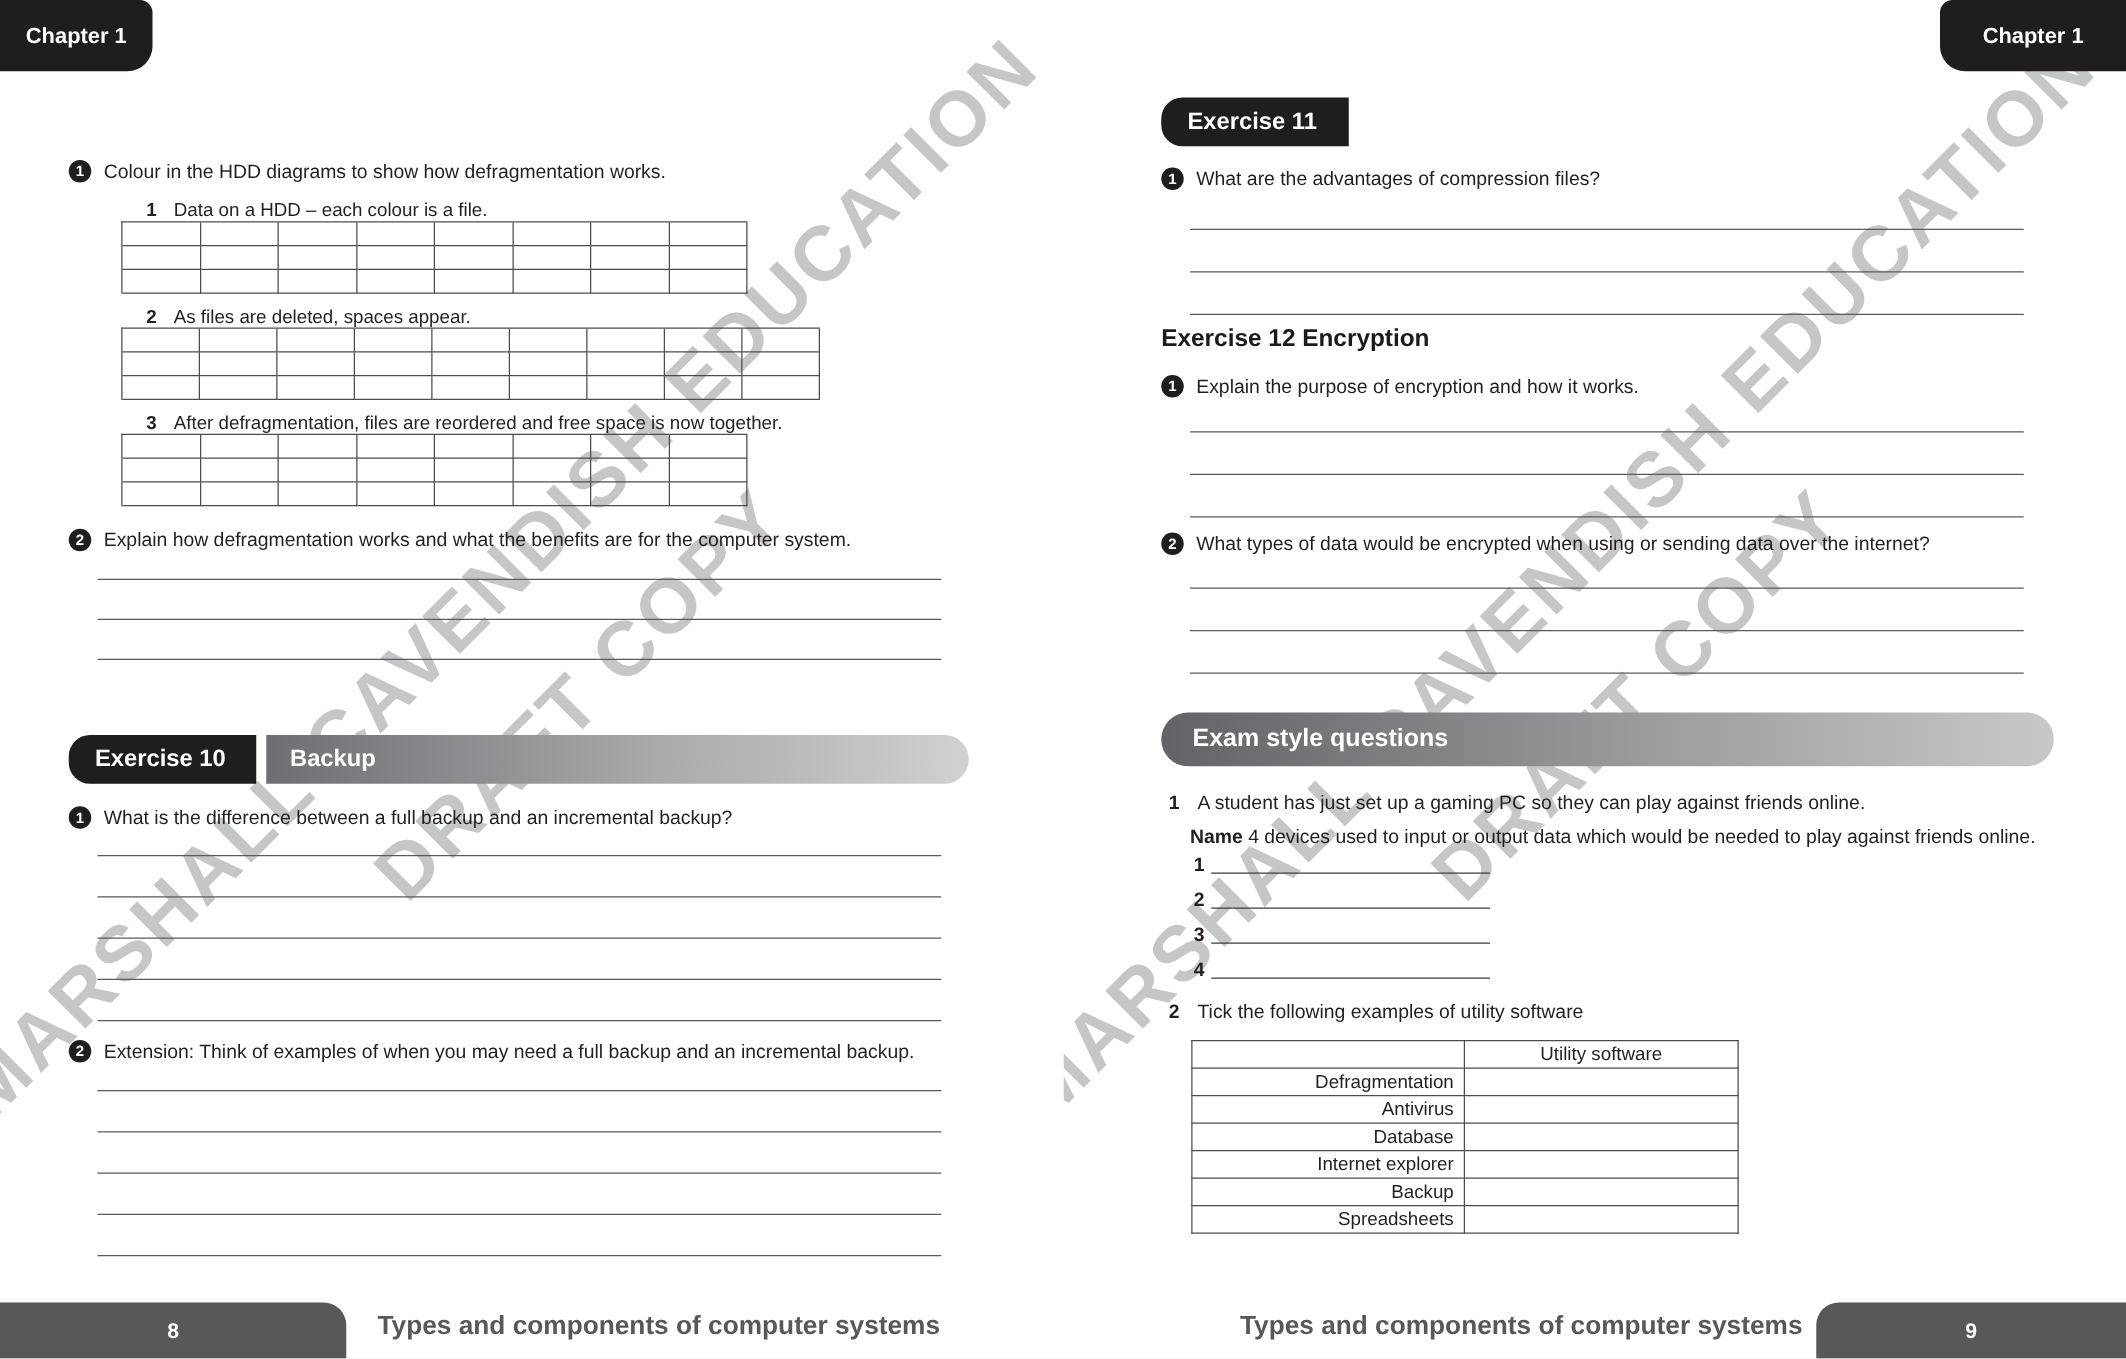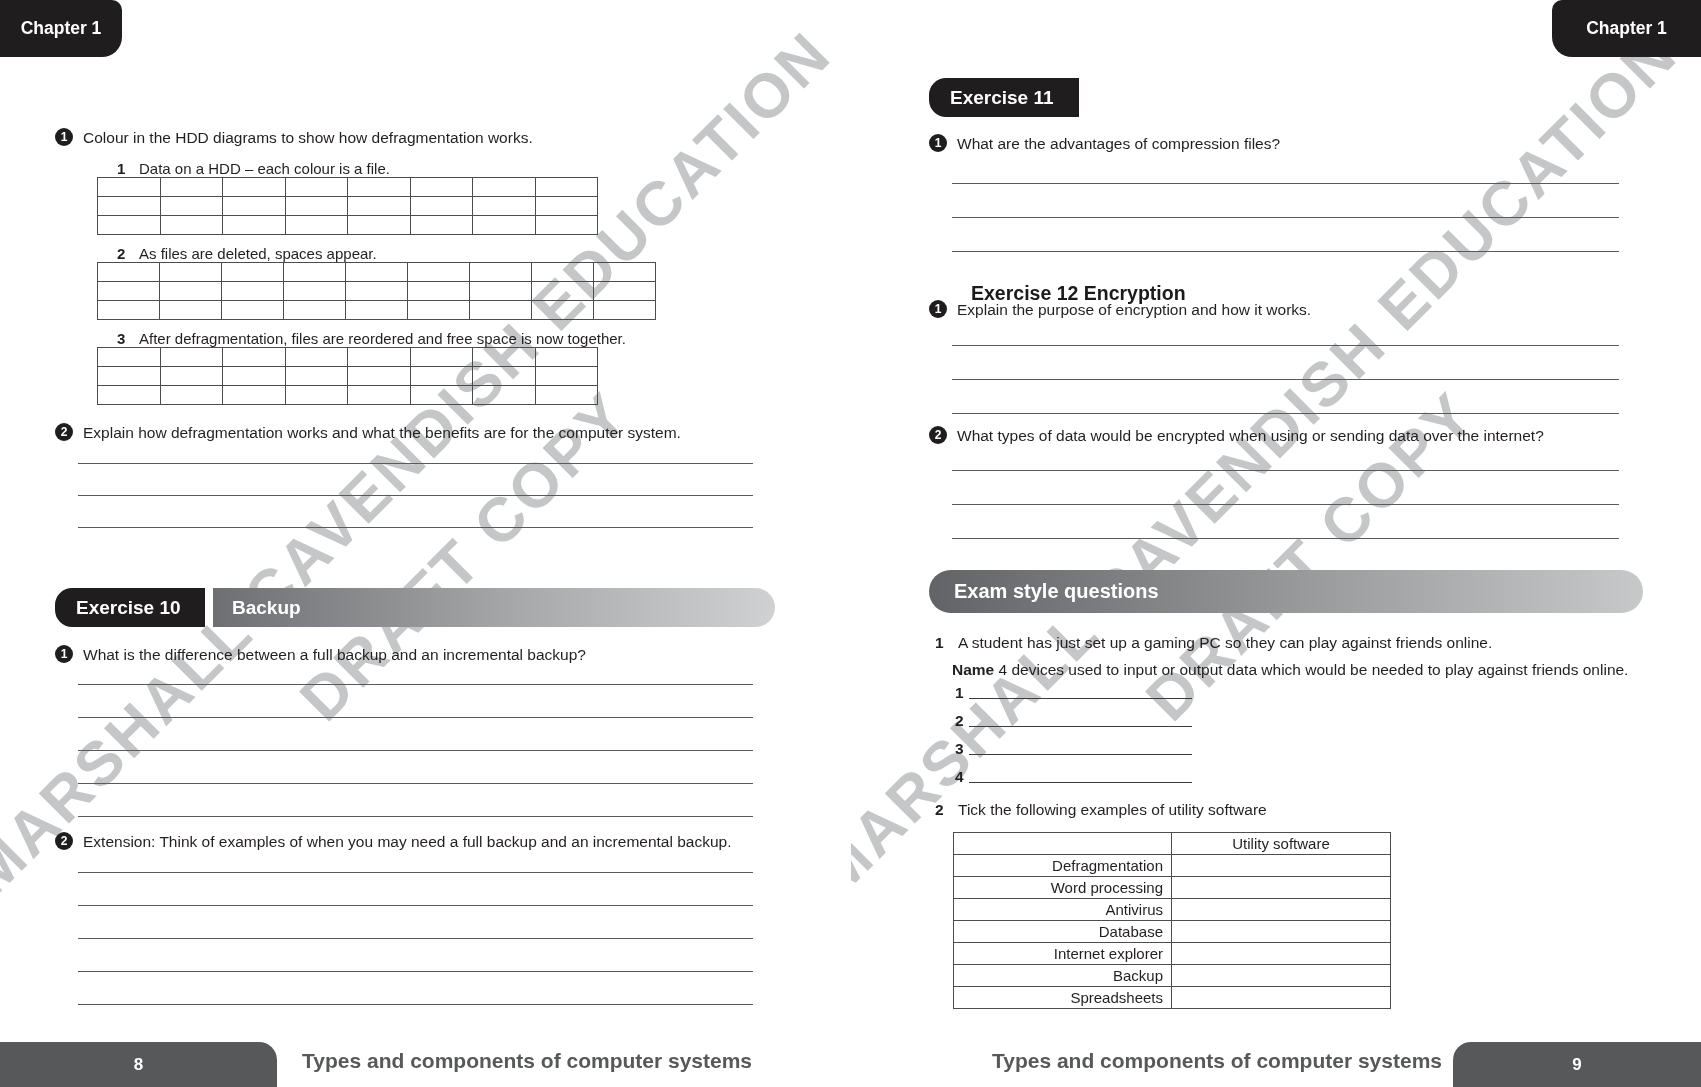--- a/index.html
+++ b/index.html
@@ -256,7 +256,7 @@
         <div></div>
       </div>
 
-    <div class="section-heading" style="left:78px;top:282px;margin-left:42px;">Exercise 12 Encryption</div>
+    <div class="section-heading" style="left:78px;top:260px;">Exercise 12 Encryption</div>
 
     <div class="q-row" style="left:78px;top:300px;width:700px;">
       <span class="badge">1</span>

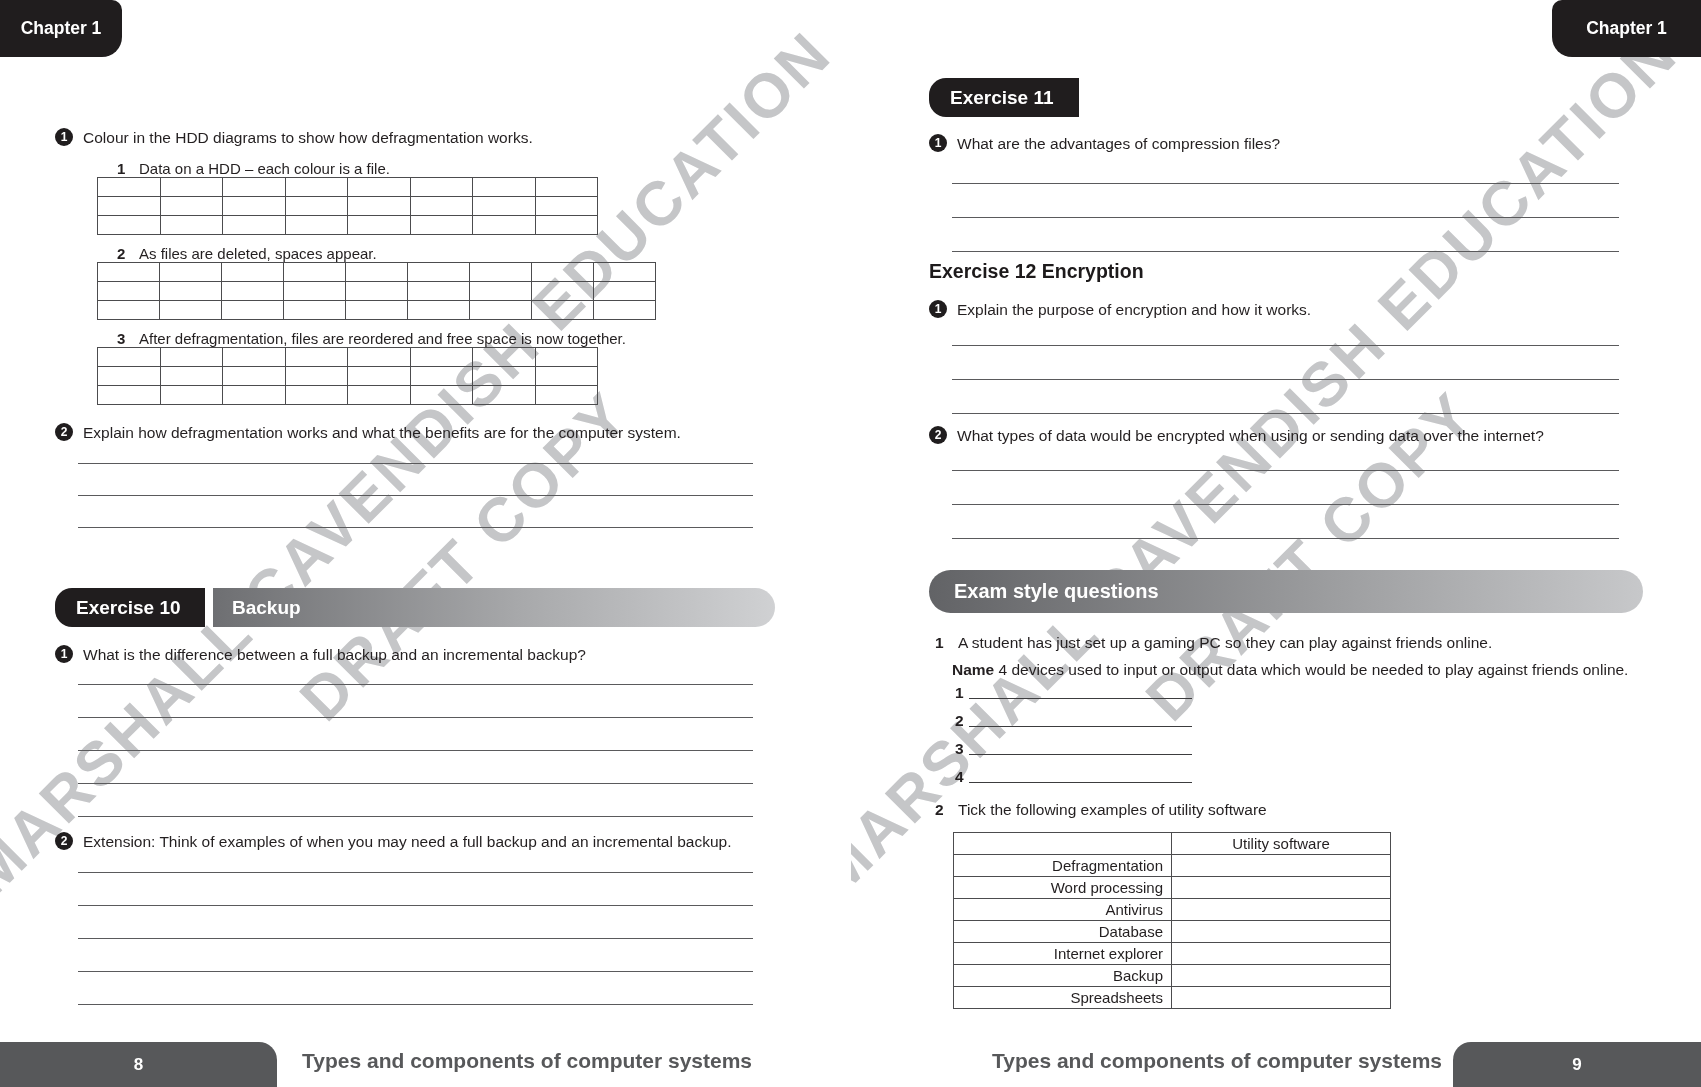--- a/index.html
+++ b/index.html
@@ -324,10 +324,6 @@
             <td class="col2"></td>
           </tr>
           <tr>
-            <td class="col1">Word processing</td>
-            <td class="col2"></td>
-          </tr>
-          <tr>
             <td class="col1">Antivirus</td>
             <td class="col2"></td>
           </tr>

